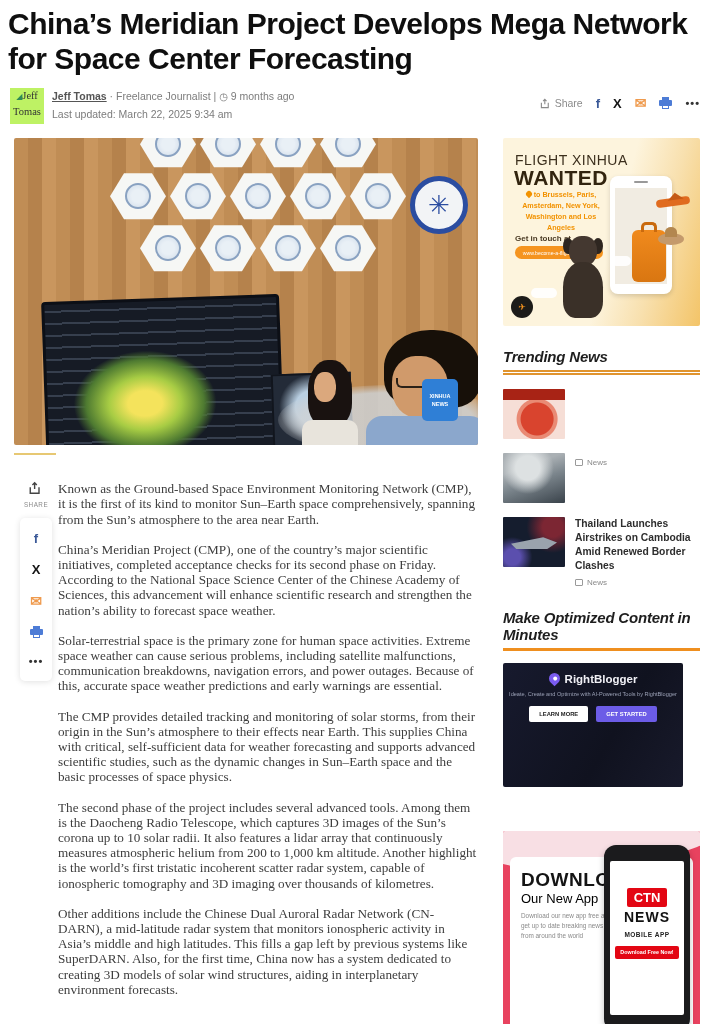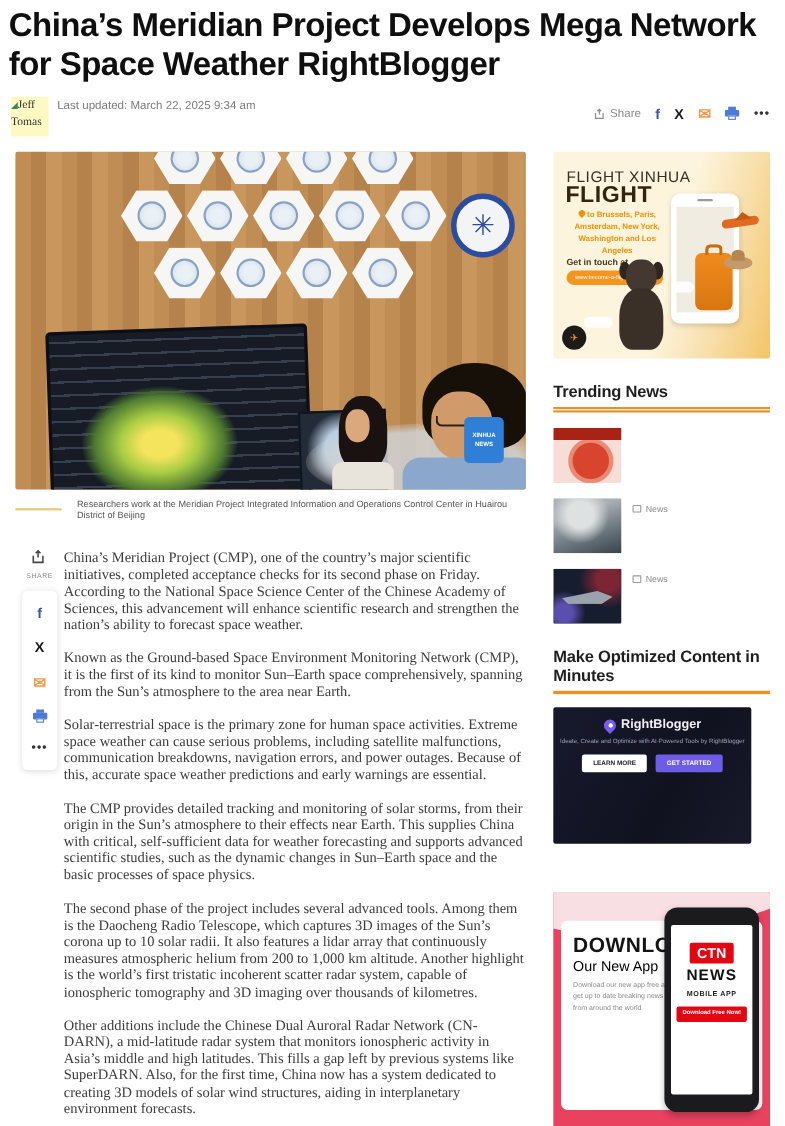--- a/index.html
+++ b/index.html
@@ -168,7 +168,7 @@
 
 <div class="page">
 
-  <h1 class="headline">China’s Meridian Project Develops Mega Network for Space Weather RightBlogger</h1>
+  <h1 class="headline">China’s Meridian Project Develops Mega Network for Space Center Forecasting</h1>
 
   <div class="byline-row">
     <div class="avatar">

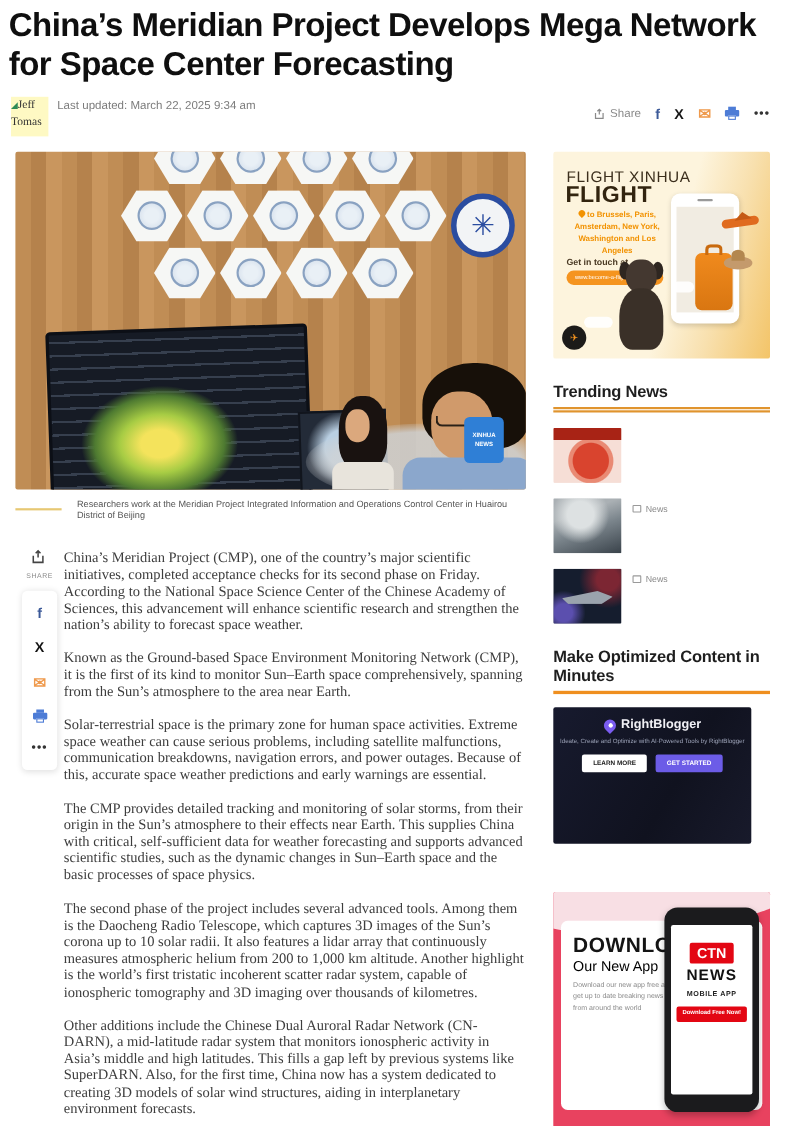--- a/index.html
+++ b/index.html
@@ -11,7 +11,7 @@
   .headline { padding:6px 12px 0 8px; font-size:30px; line-height:1.17; font-weight:900;
               color:#0f0f0f; letter-spacing:-0.5px; font-family:"Liberation Sans",sans-serif; }
   .byline-row { display:flex; align-items:flex-start; padding:12px 14px 0 10px; }
-  .avatar { width:34px; height:36px; background:#fef9c3; margin-right:8px; 
+  .avatar { width:34px; height:36px; background:#bef264; margin-right:8px; text-align:center;
             font-family:"Liberation Serif",serif; font-size:10.5px; color:#333; line-height:1.5; }
   .avatar .leaf { color:#2e8b57; font-size:8px; }
   .byline-meta { font-size:10.5px; color:#7c7c7c; line-height:1.7; }

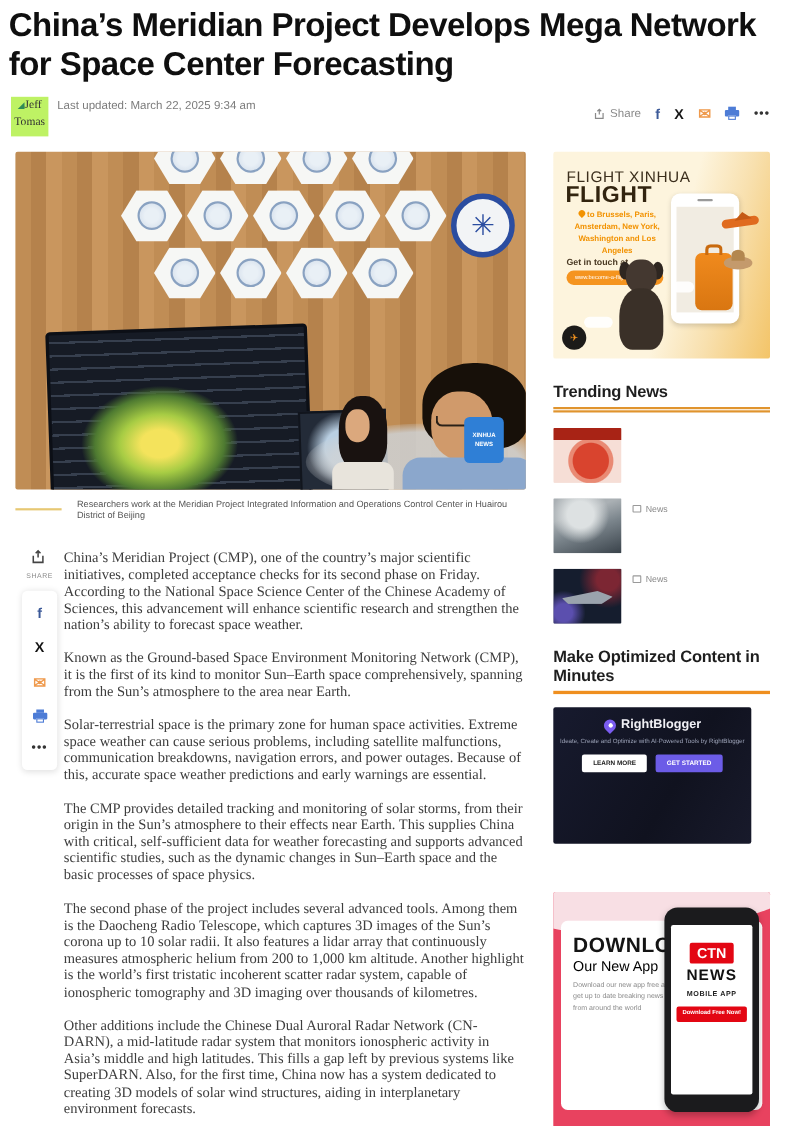--- a/index.html
+++ b/index.html
@@ -176,6 +176,14 @@
       <div>Tomas</div>
     </div>
     <div class="byline-meta">
+      <div>
+        <span class="author">Jeff Tomas</span>
+        <span> · </span>
+        <span>Freelance Journalist</span>
+        <span> | </span>
+        <span class="clock">◷</span>
+        <span>9 months ago</span>
+      </div>
       <div>Last updated: March 22, 2025 9:34 am</div>
     </div>
     <div class="share-toolbar">

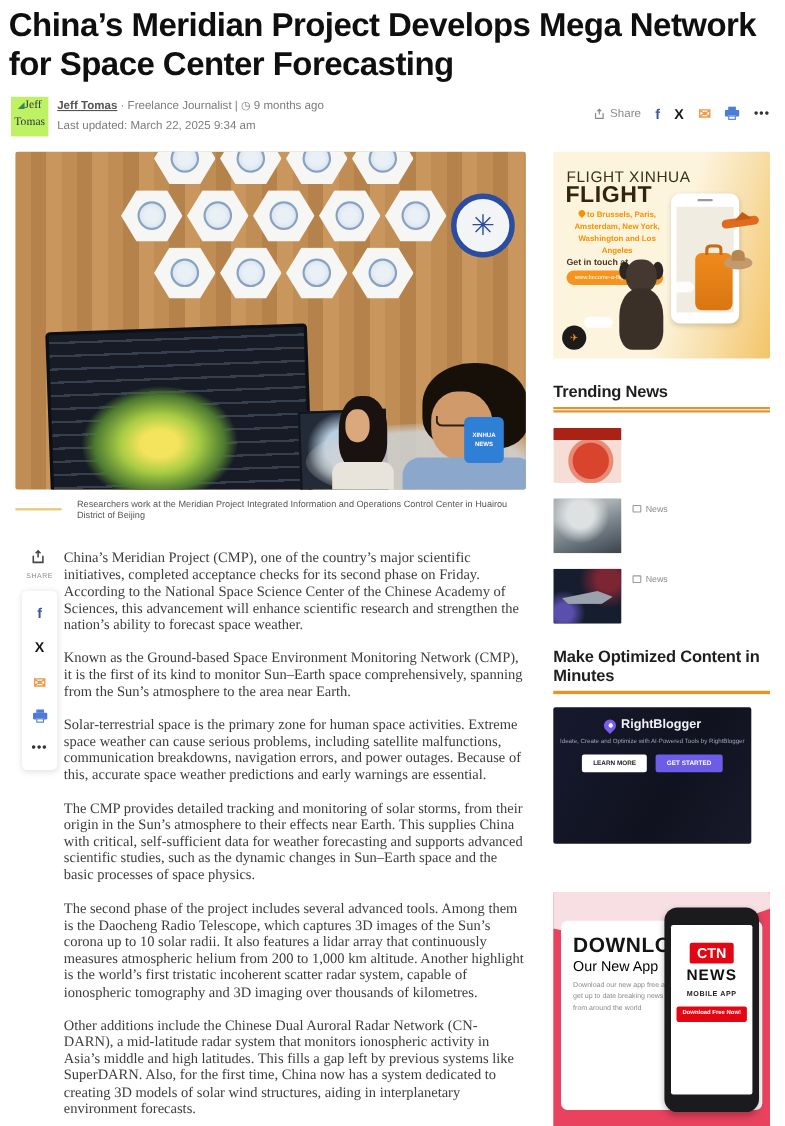--- a/index.html
+++ b/index.html
@@ -314,7 +314,7 @@
 
       <div class="flight-ad">
         <div class="fa-title1">FLIGHT XINHUA</div>
-        <div class="fa-title2">FLIGHT</div>
+        <div class="fa-title2">WANTED</div>
         <div class="fa-dest"><span class="fa-pin"></span> <span>to Brussels, Paris, Amsterdam, New York, Washington and Los Angeles</span></div>
         <div class="fa-touch">Get in touch at</div>
         <div class="fa-btn">www.become-a-flight-buddy.org</div>

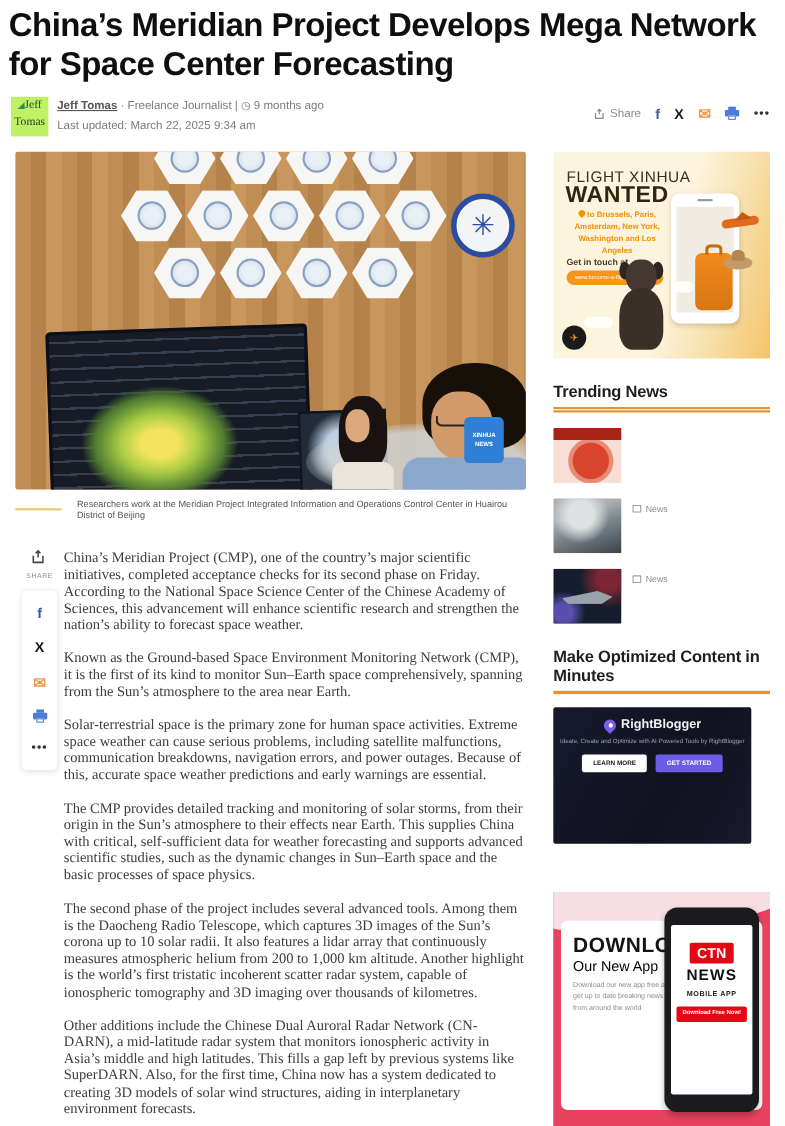--- a/index.html
+++ b/index.html
@@ -112,7 +112,7 @@
              color:#f5941f; font-size:9px; display:flex; align-items:center; justify-content:center; }
 
   
-  .side-heading { margin-top:22px; font-size:15px; font-weight:900; color:#1e1e1e; letter-spacing:-0.2px; }
+  .side-heading { margin-top:22px; font-size:15px; font-weight:900; color:#1e1e1e; letter-spacing:-0.2px;font-style:italic; }
   .rule-double { margin-top:5px; border-bottom:5px double #e0942e; }
   .rule-single { margin-top:5px; border-bottom:3px solid #ef8f1f; }
   .trend-item { display:flex; gap:10px; margin-top:14px; }

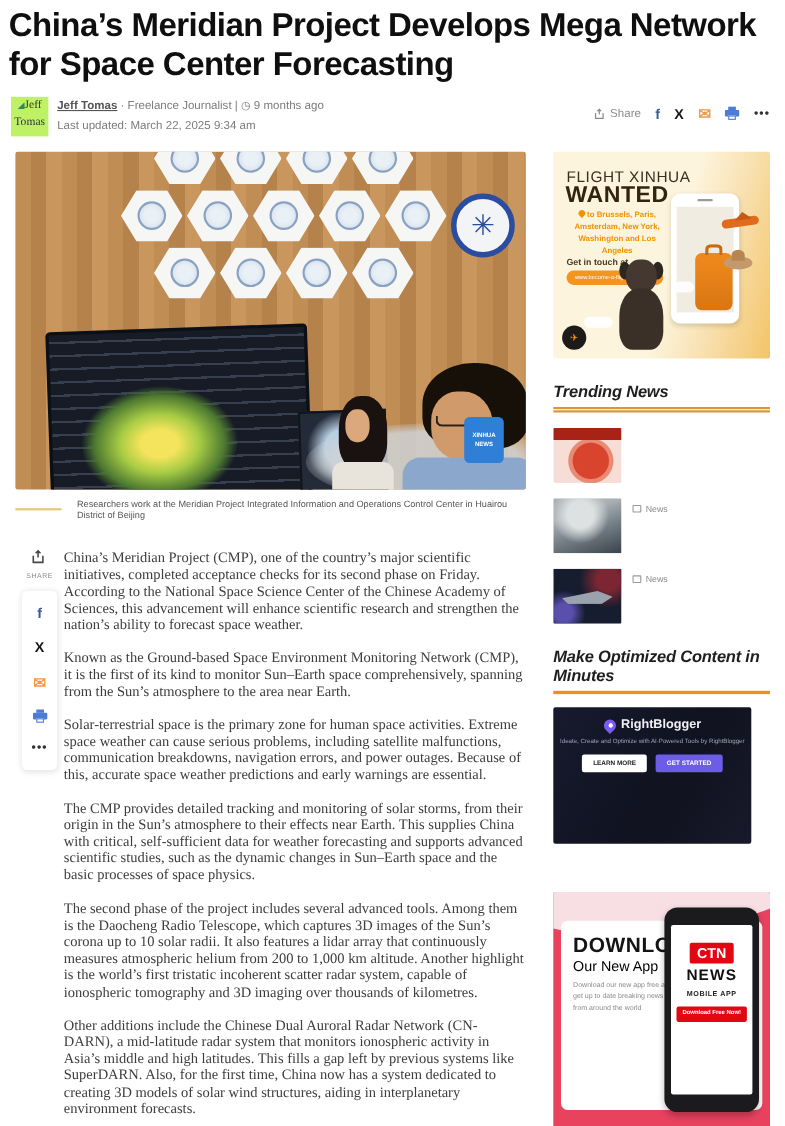--- a/index.html
+++ b/index.html
@@ -274,7 +274,6 @@
       </div>
       <div class="figcap">
         <span class="dash"></span>
-        <span class="cap-text">Researchers work at the Meridian Project Integrated Information and Operations Control Center in Huairou District of Beijing</span>
       </div>
 
       <div class="article-row">

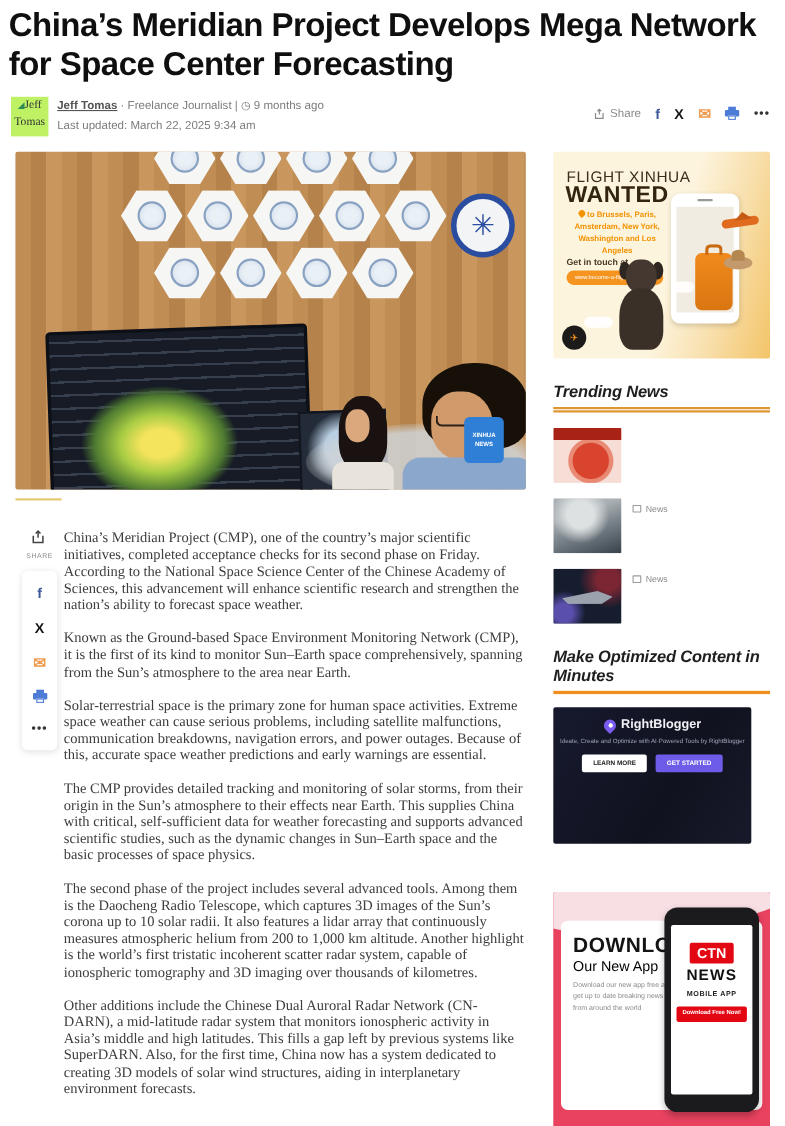--- a/index.html
+++ b/index.html
@@ -360,6 +360,7 @@
       <div class="trend-item">
         <div class="thumb th4"></div>
         <div>
+          <div class="trend-title">Thailand Launches Airstrikes on Cambodia Amid Renewed Border Clashes</div>
           <div class="trend-cat">
               <span class="cat-ic"></span>
               <span>News</span>

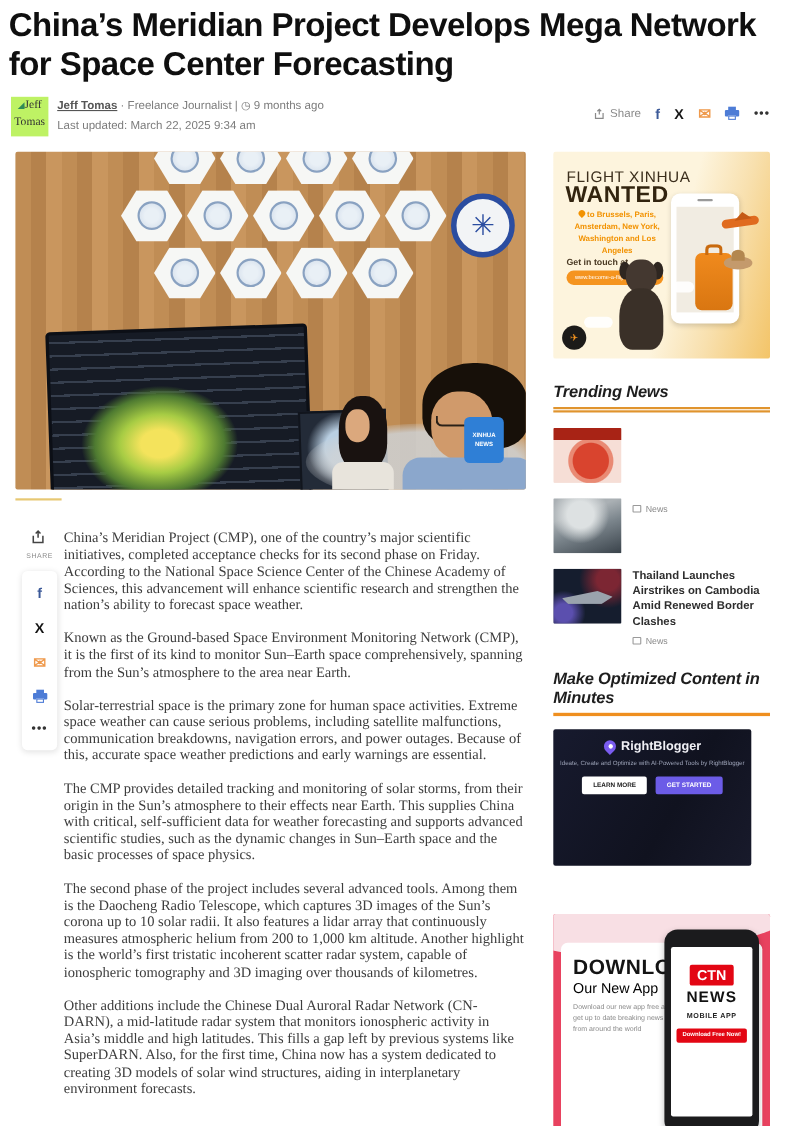--- a/index.html
+++ b/index.html
@@ -298,8 +298,8 @@
           </div>
         </div>
         <div class="article-text">
+          <p>Known as the Ground-based Space Environment Monitoring Network (CMP), it is the first of its kind to monitor Sun–Earth space comprehensively, spanning from the Sun’s atmosphere to the area near Earth.</p>
           <p>China’s Meridian Project (CMP), one of the country’s major scientific initiatives, completed acceptance checks for its second phase on Friday. According to the National Space Science Center of the Chinese Academy of Sciences, this advancement will enhance scientific research and strengthen the nation’s ability to forecast space weather.</p>
-          <p>Known as the Ground-based Space Environment Monitoring Network (CMP), it is the first of its kind to monitor Sun–Earth space comprehensively, spanning from the Sun’s atmosphere to the area near Earth.</p>
           <p>Solar-terrestrial space is the primary zone for human space activities. Extreme space weather can cause serious problems, including satellite malfunctions, communication breakdowns, navigation errors, and power outages. Because of this, accurate space weather predictions and early warnings are essential.</p>
           <p>The CMP provides detailed tracking and monitoring of solar storms, from their origin in the Sun’s atmosphere to their effects near Earth. This supplies China with critical, self-sufficient data for weather forecasting and supports advanced scientific studies, such as the dynamic changes in Sun–Earth space and the basic processes of space physics.</p>
           <p>The second phase of the project includes several advanced tools. Among them is the Daocheng Radio Telescope, which captures 3D images of the Sun’s corona up to 10 solar radii. It also features a lidar array that continuously measures atmospheric helium from 200 to 1,000 km altitude. Another highlight is the world’s first tristatic incoherent scatter radar system, capable of ionospheric tomography and 3D imaging over thousands of kilometres.</p>

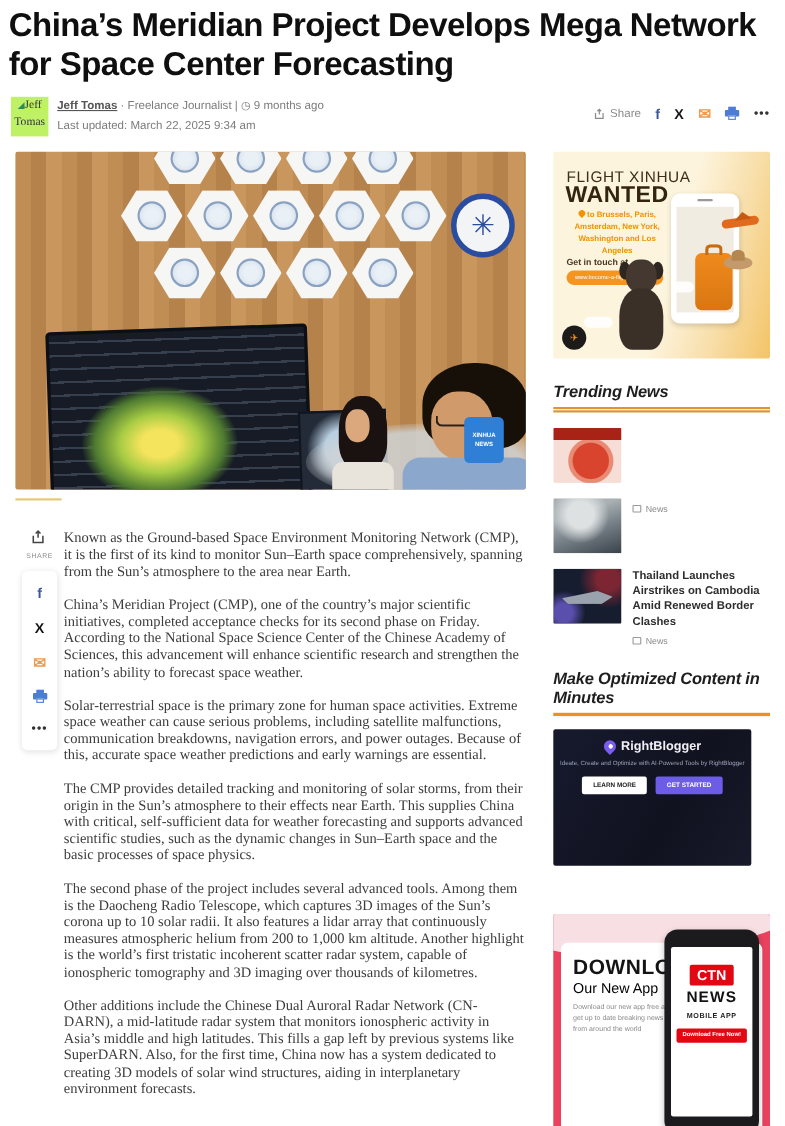--- a/index.html
+++ b/index.html
@@ -157,7 +157,7 @@
                box-shadow:0 3px 6px rgba(0,0,0,.25); }
   .app-phone .scr2 { position:absolute; left:6px; top:16px; right:6px; bottom:16px; background:#fff; border-radius:2px;
                      display:flex; flex-direction:column; align-items:center; }
-  .ctn-box { margin-top:16px; background:#e30613; color:#fff; font-weight:900; font-size:13px; padding:2px 7px; border-radius:2px; }
+  .ctn-box { margin-top:27px; background:#e30613; color:#fff; font-weight:900; font-size:13px; padding:2px 7px; border-radius:2px; }
   .ctn-news { font-size:14px; font-weight:900; color:#111; letter-spacing:1px; margin-top:2px; }
   .ctn-mob { font-size:6.5px; font-weight:bold; color:#222; margin-top:6px; letter-spacing:.5px; }
   .ctn-btn { margin-top:8px; background:#e30613; color:#fff; font-size:5.4px; font-weight:bold; padding:3px 5px;

